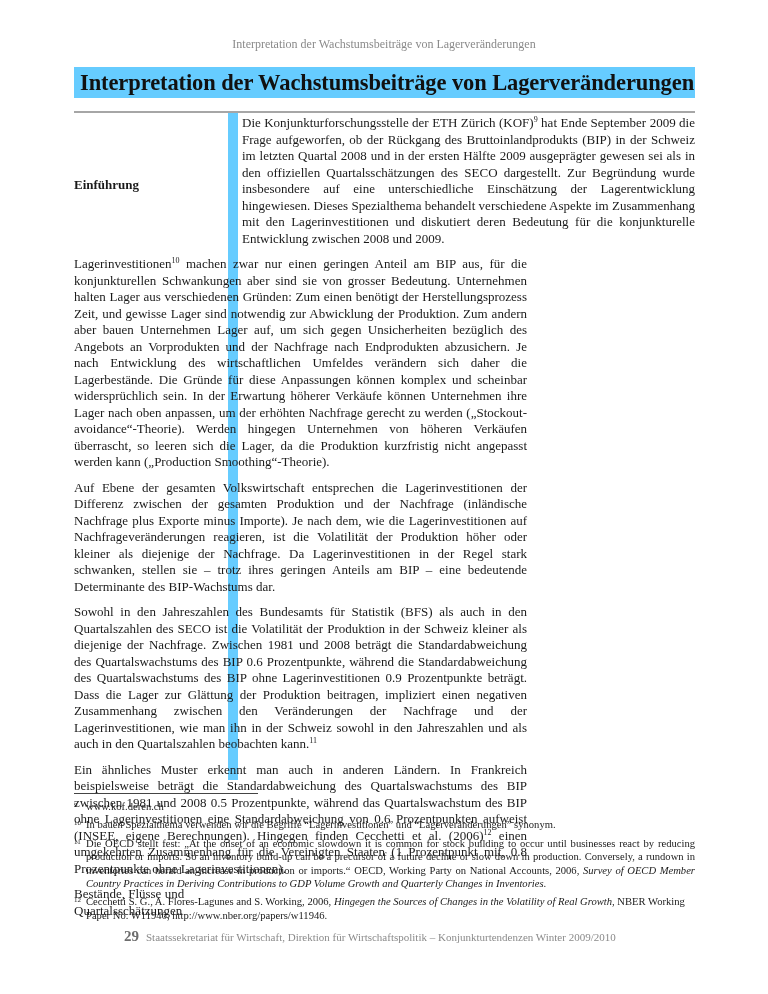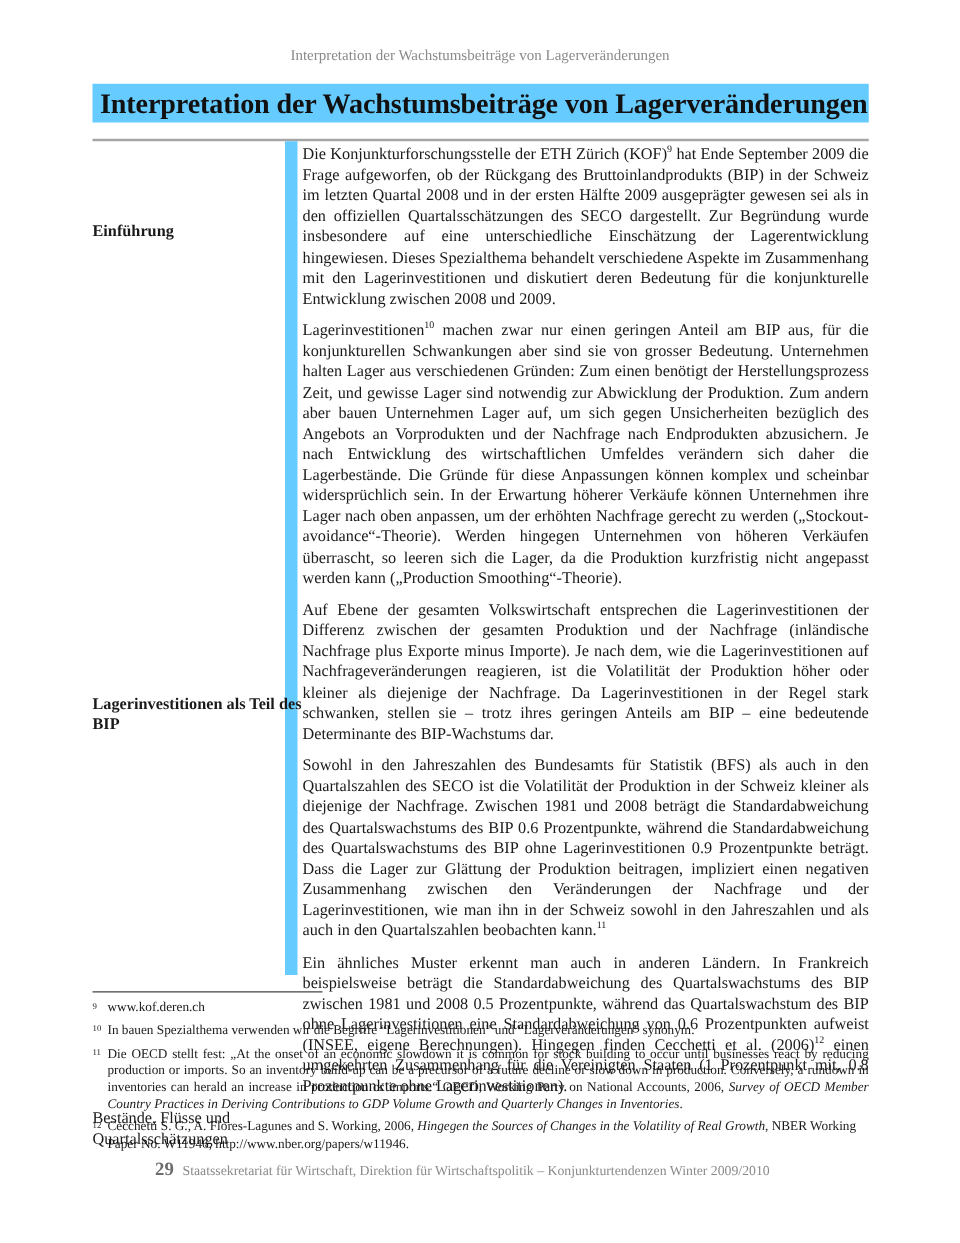--- a/index.html
+++ b/index.html
@@ -51,7 +51,6 @@
   </div>
 
   <div class="section">
-    <div class="label bold">Lagerinvestitionen als Teil des BIP</div>
     <div class="body-col">
       <p><span>Lagerinvestitionen</span><sup>10</sup><span> machen zwar nur einen geringen Anteil am BIP aus, für die konjunkturellen Schwankungen aber sind sie von grosser Bedeutung. Unternehmen halten Lager aus verschiedenen Gründen: Zum einen benötigt der Herstellungsprozess Zeit, und gewisse Lager sind notwendig zur Abwicklung der Produktion. Zum andern aber bauen Unternehmen Lager auf, um sich gegen Unsicherheiten bezüglich des Angebots an Vorprodukten und der Nachfrage nach Endprodukten abzusichern. Je nach Entwicklung des wirtschaftlichen Umfeldes verändern sich daher die Lagerbestände. Die Gründe für diese Anpassungen können komplex und scheinbar widersprüchlich sein. In der Erwartung höherer Verkäufe können Unternehmen ihre Lager nach oben anpassen, um der erhöhten Nachfrage gerecht zu werden („Stockout-avoidance“-Theorie). Werden hingegen Unternehmen von höheren Verkäufen überrascht, so leeren sich die Lager, da die Produktion kurzfristig nicht angepasst werden kann („Production Smoothing“-Theorie).</span></p>
       <p><span>Auf Ebene der gesamten Volkswirtschaft entsprechen die Lagerinvestitionen der Differenz zwischen der gesamten Produktion und der Nachfrage (inländische Nachfrage plus Exporte minus Importe). Je nach dem, wie die Lagerinvestitionen auf Nachfrageveränderungen reagieren, ist die Volatilität der Produktion höher oder kleiner als diejenige der Nachfrage. Da Lagerinvestitionen in der Regel stark schwanken, stellen sie – trotz ihres geringen Anteils am BIP – eine bedeutende Determinante des BIP-Wachstums dar.</span></p>

